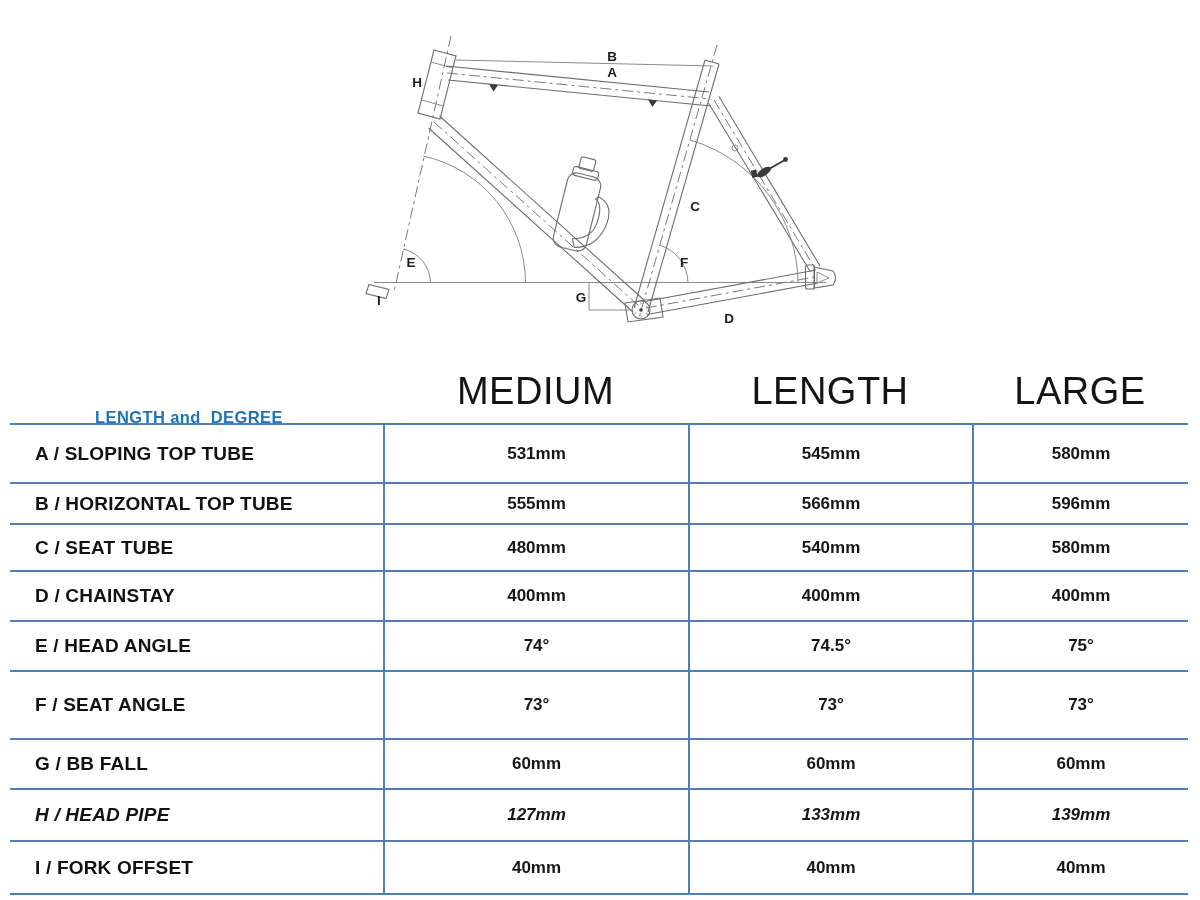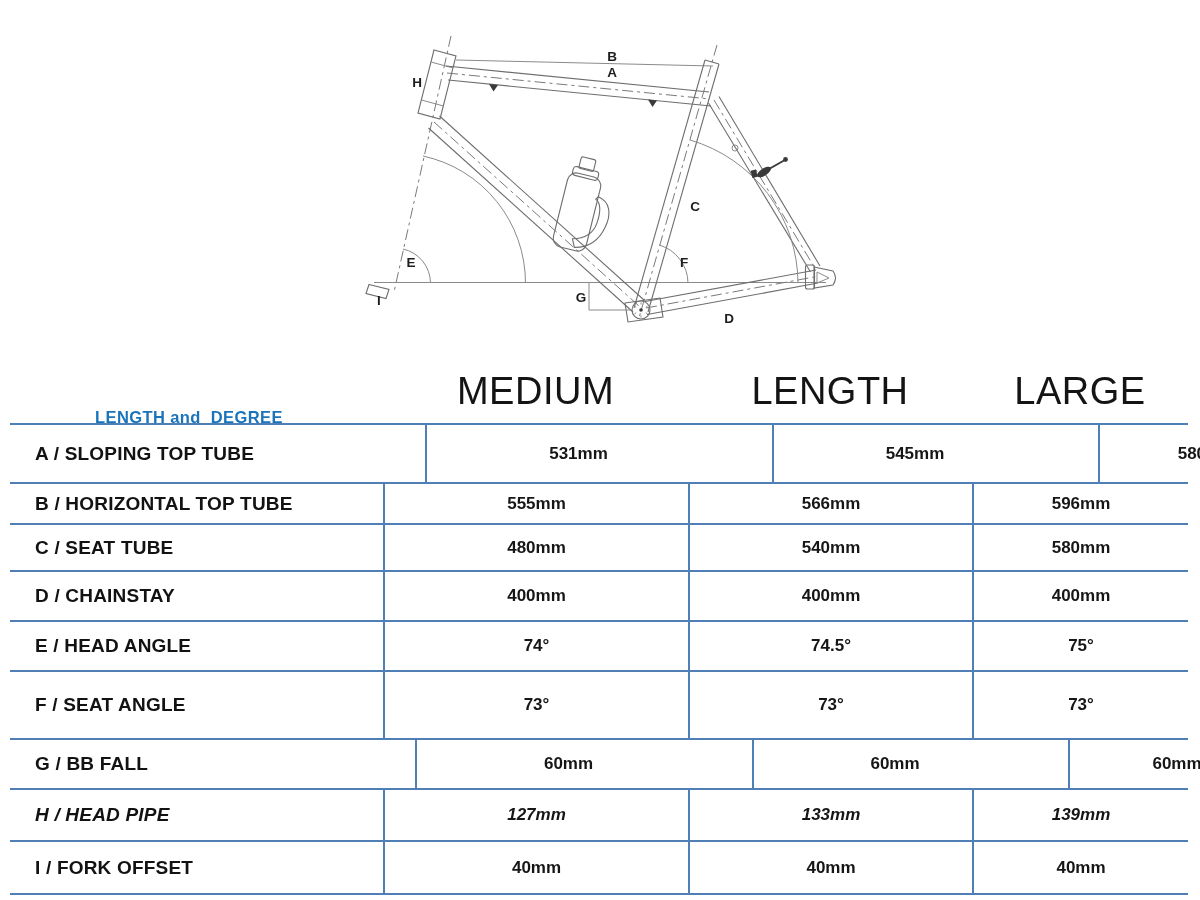--- a/index.html
+++ b/index.html
@@ -23,7 +23,7 @@
              border-top:2px solid #4f7fb5;}
   .geo-row{display:grid;grid-template-columns:373px 305px 284px 216px;
            box-sizing:border-box;border-bottom:2px solid #4f7fb5;}
-  .geo-row:nth-child(1){height:59px;gap:42px;}
+  .geo-row:nth-child(1){height:59px;}
   .geo-row:nth-child(2){height:41px;}
   .geo-row:nth-child(3){height:47px;text-align:center;}
   .geo-row:nth-child(4){height:50px;}

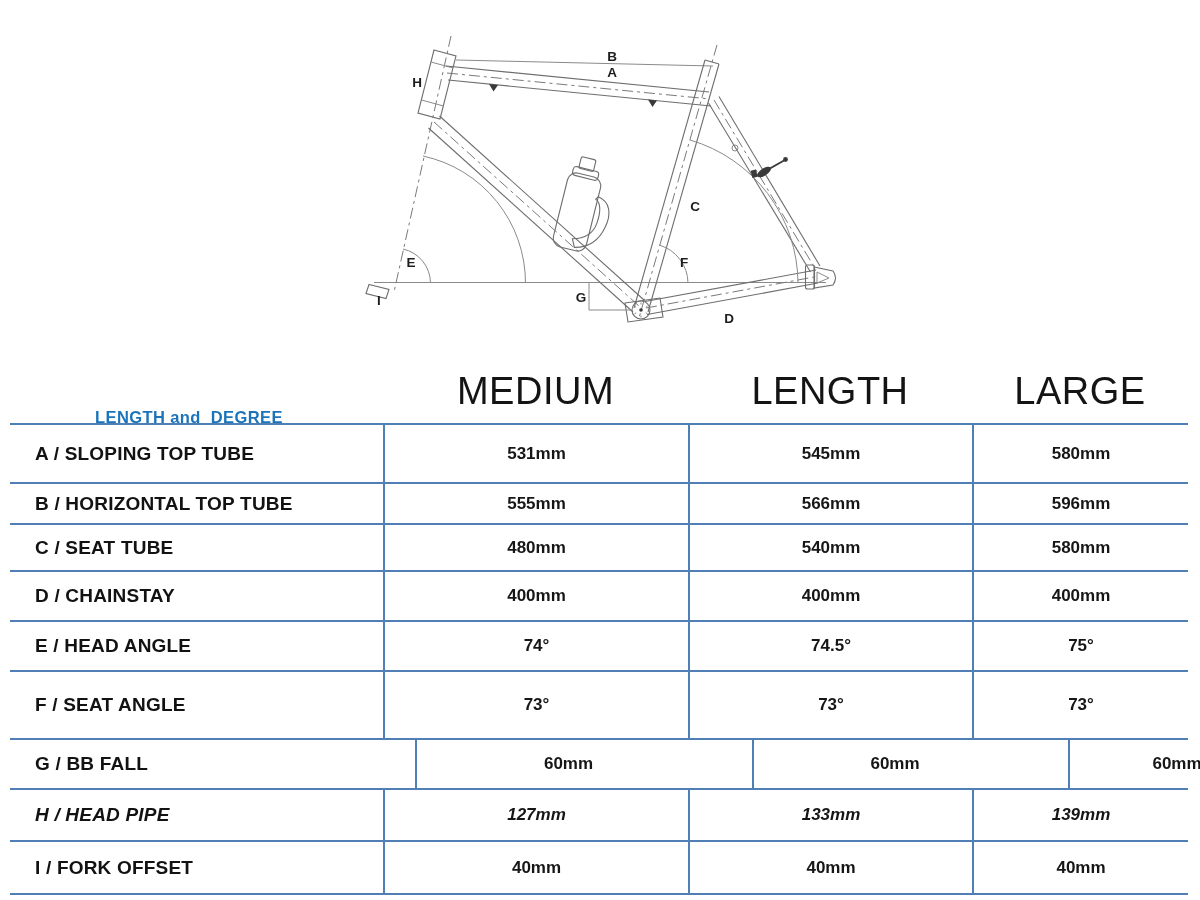--- a/index.html
+++ b/index.html
@@ -29,7 +29,7 @@
   .geo-row:nth-child(4){height:50px;}
   .geo-row:nth-child(5){height:50px;}
   .geo-row:nth-child(6){height:68px;}
-  .geo-row:nth-child(7){height:50px;gap:32px;}
+  .geo-row:nth-child(7){height:50px;}
   .geo-row:nth-child(8){height:52px;font-style:italic;}
   .geo-row:nth-child(9){height:53px;}
   .geo-row>div{display:flex;align-items:center;box-sizing:border-box;}

